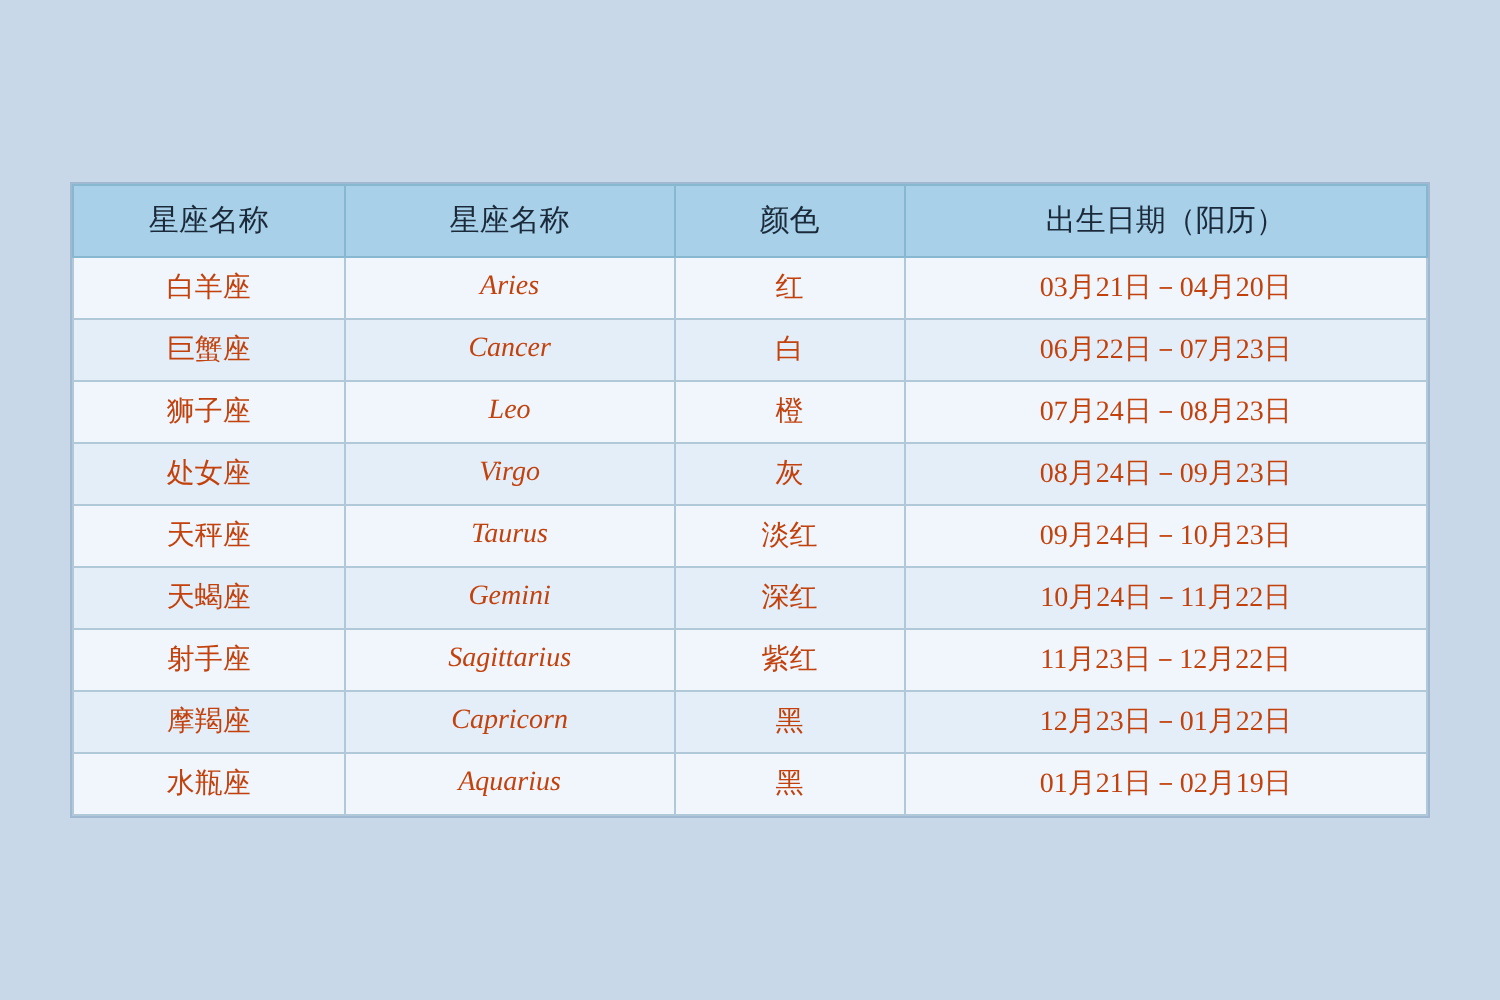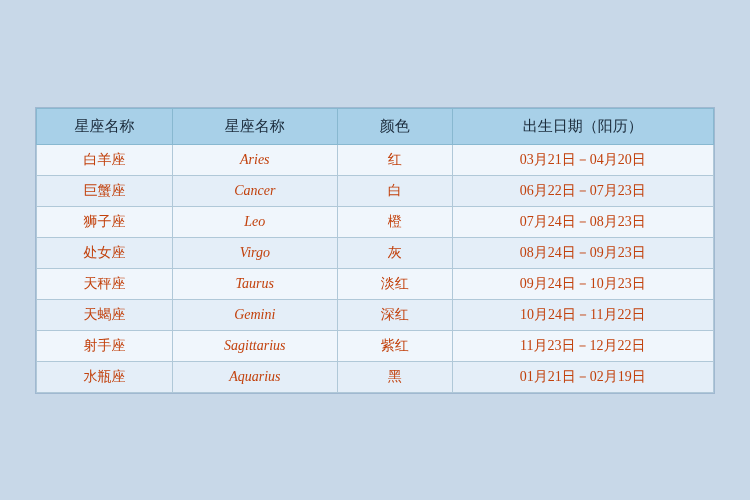--- a/index.html
+++ b/index.html
@@ -123,6 +123,12 @@
           <td>11月23日－12月22日</td>
         </tr>
         <tr>
+          <td>摩羯座</td>
+          <td>Capricorn</td>
+          <td>黑</td>
+          <td>12月23日－01月22日</td>
+        </tr>
+        <tr>
           <td>水瓶座</td>
           <td>Aquarius</td>
           <td>黑</td>

